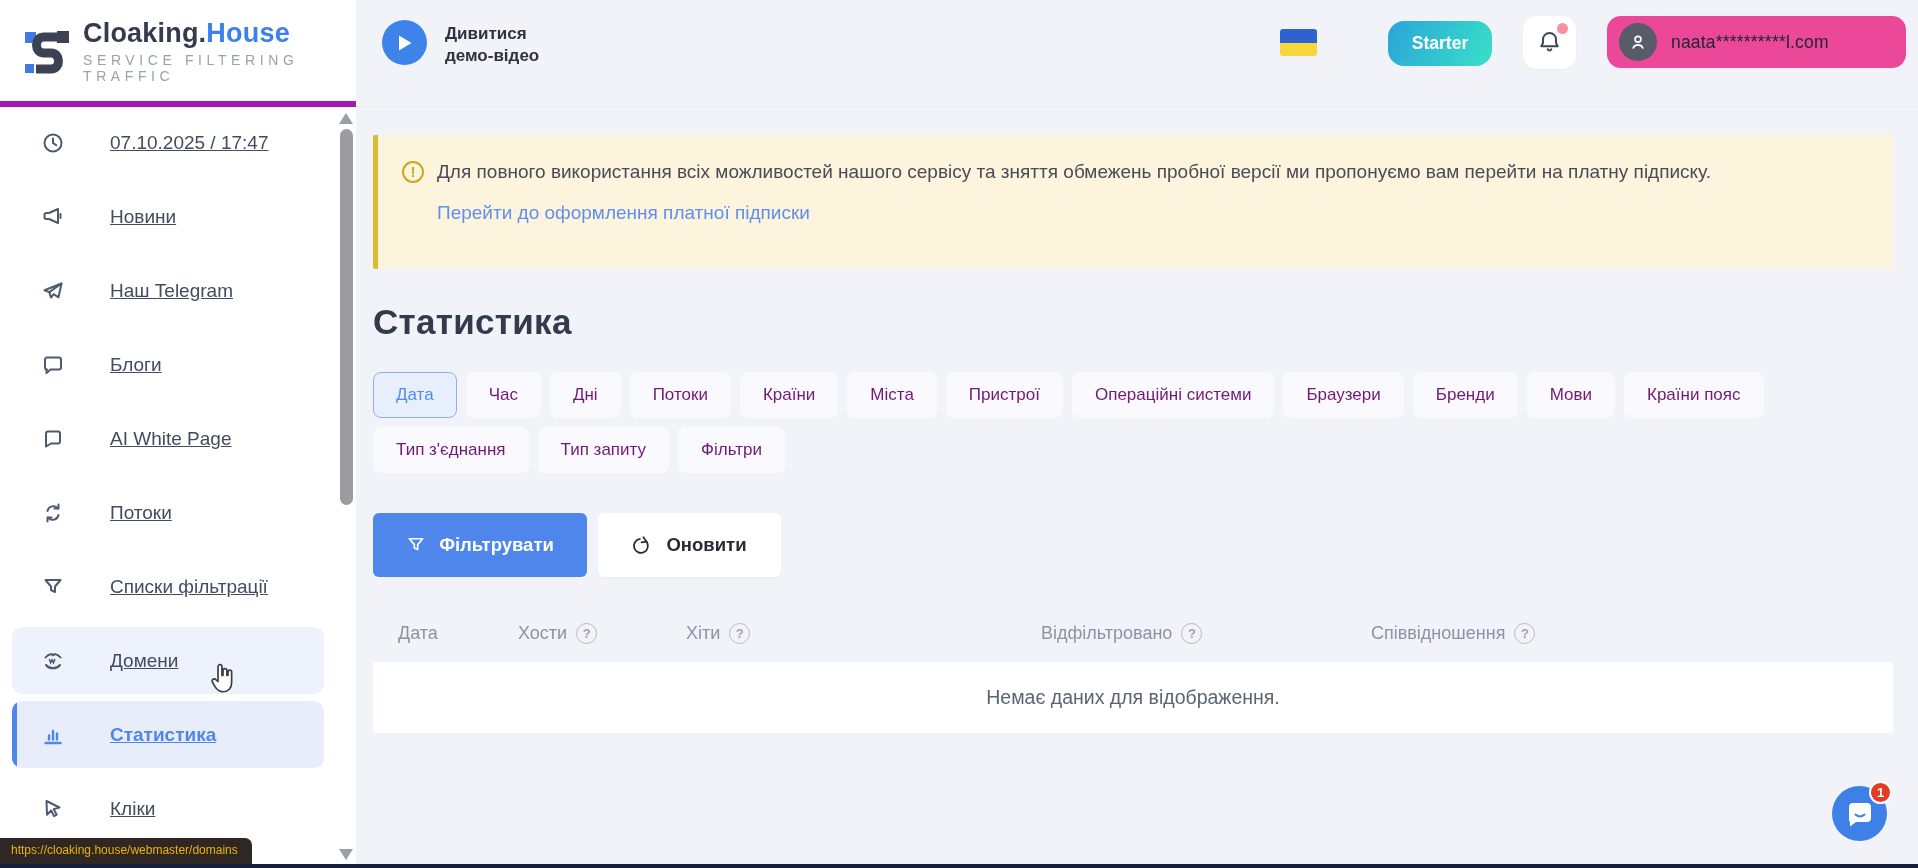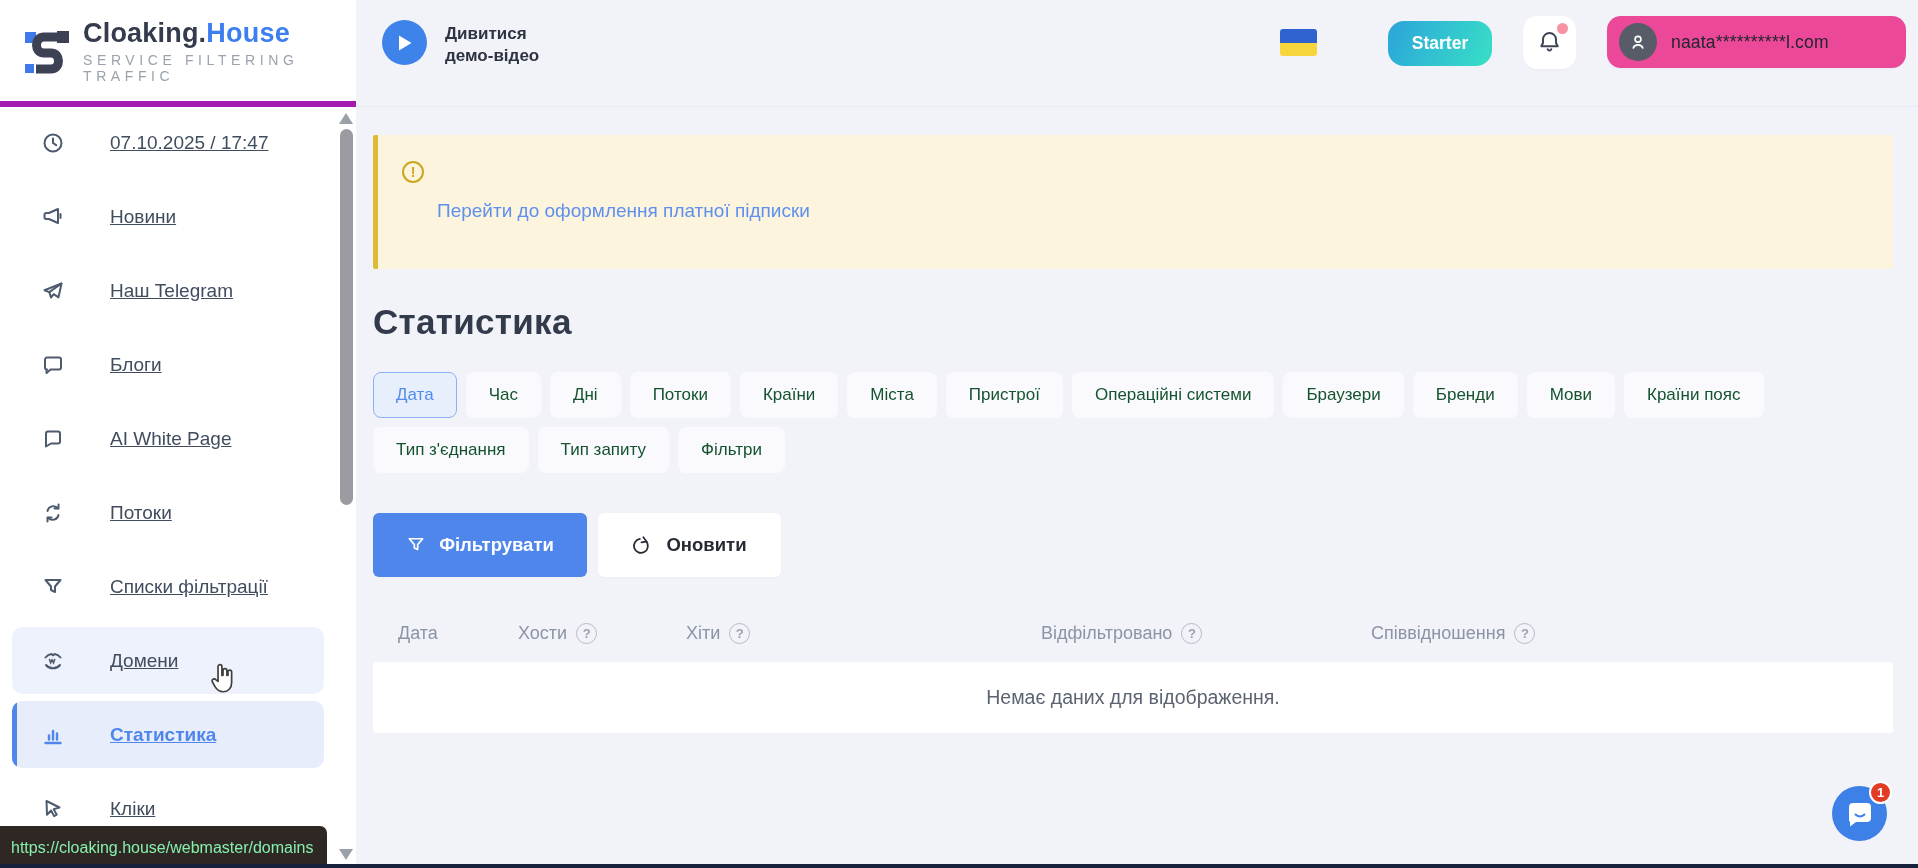--- a/index.html
+++ b/index.html
@@ -265,6 +265,7 @@
   <div class="banner">
     <div class="banner-row">
       <span class="warn-icon">!</span>
+      <span class="banner-text">Для повного використання всіх можливостей нашого сервісу та зняття обмежень пробної версії ми пропонуємо вам перейти на платну підписку.</span>
     </div>
     <a class="banner-link">Перейти до оформлення платної підписки</a>
   </div>

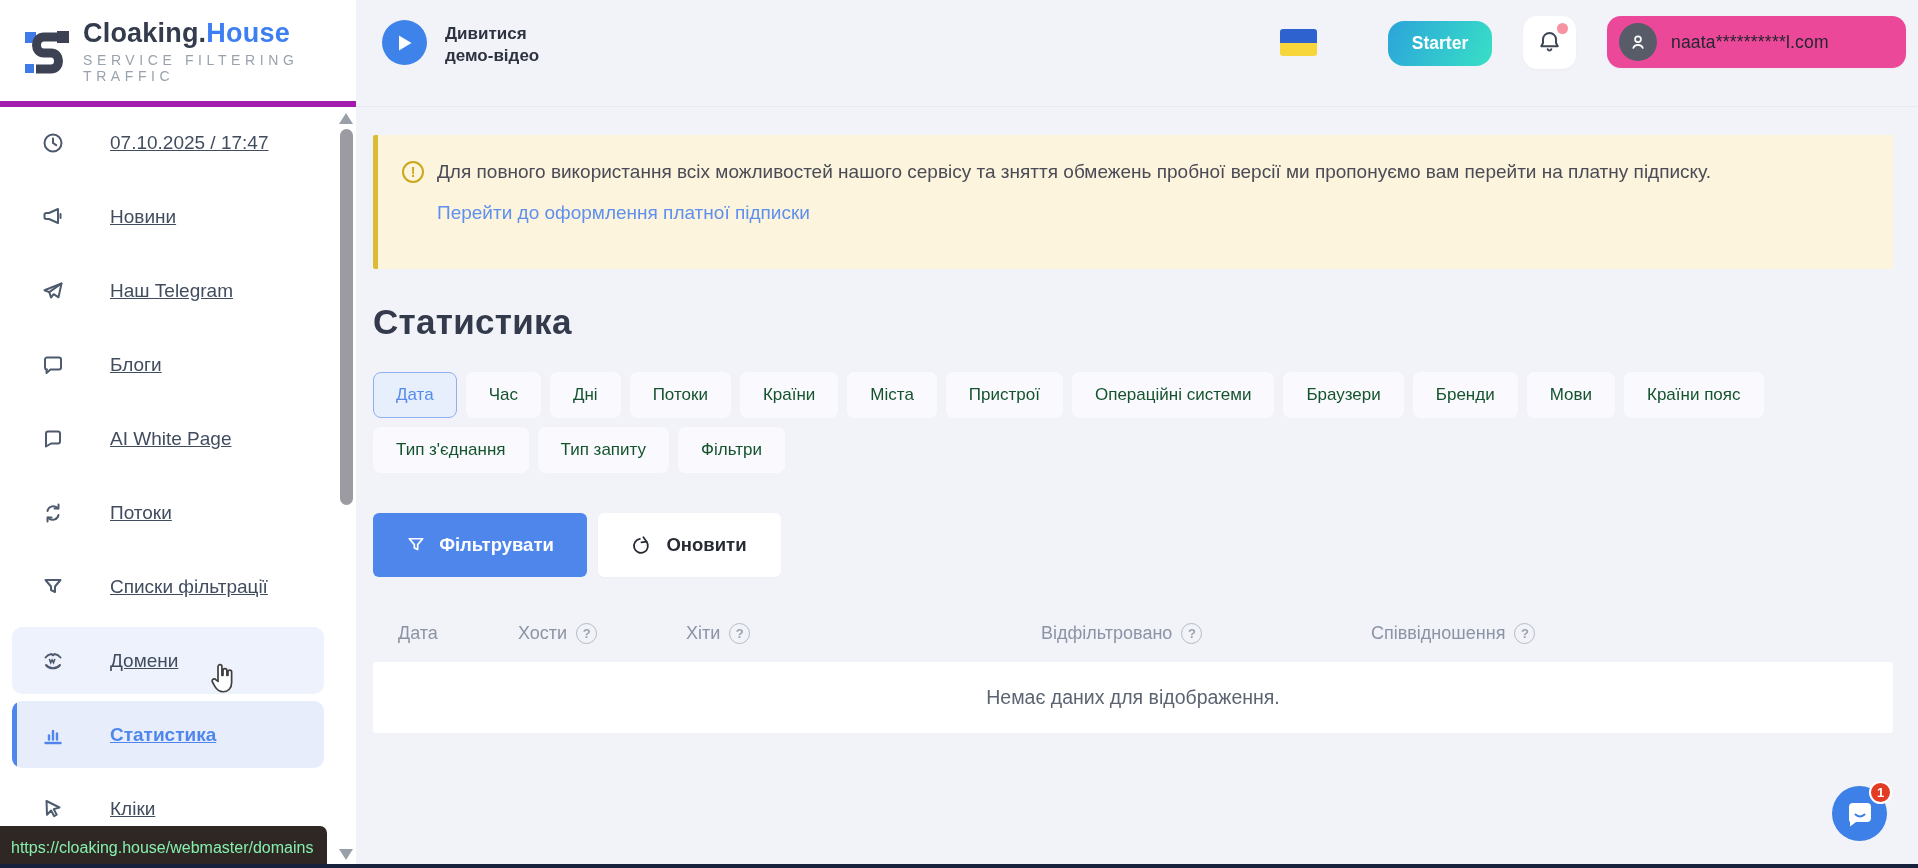--- a/index.html
+++ b/index.html
@@ -68,7 +68,7 @@
 
   .chips { margin-top:30px; display:flex; flex-wrap:wrap; gap:9px; width:1520px; }
   .chip { background:#fafafe; border:1px solid transparent; border-radius:8px; padding:12px 22px;
-    font-size:17px; color:#14532d; cursor:pointer; }
+    font-size:17px; color:#701a75; cursor:pointer; }
   .chip.active { background:#e7effc; color:#558bee; border-color:#8db0f2; }
 
   .actions { margin-top:40px; display:flex; gap:11px; }

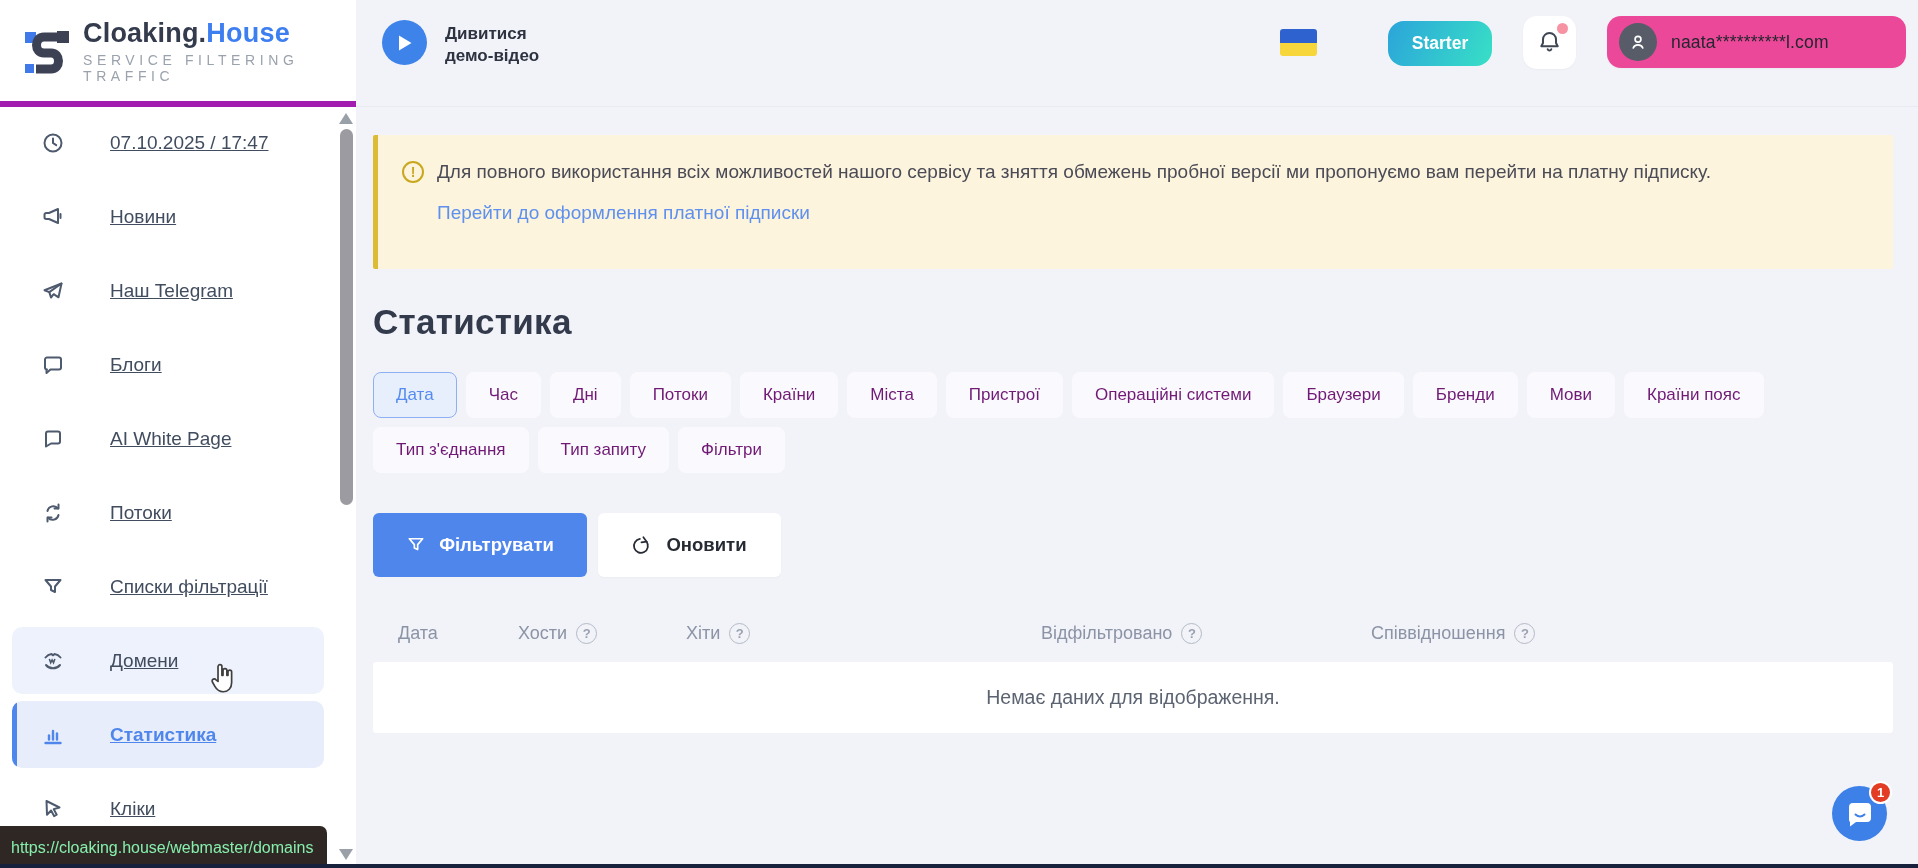--- a/index.html
+++ b/index.html
@@ -93,8 +93,8 @@
     background:#e33c25; border:2px solid #fff; color:#fff; font-size:13px; font-weight:700;
     display:flex; align-items:center; justify-content:center; }
 
-  .status-tooltip { position:absolute; left:0; bottom:4px; background:#2f2724; color:#86efac;
-    font-size:16px; padding:13px 14px 7px 11px; border-radius:0 7px 0 0; z-index:9; }
+  .status-tooltip { position:absolute; left:0; bottom:4px; background:#2f2724; color:#eab308;
+    font-size:12px; padding:5px 14px 7px 11px; border-radius:0 7px 0 0; z-index:9; }
   .bottom-strip { position:absolute; left:0; bottom:0; width:1918px; height:4px; background:#17213c; z-index:8; }
 
   svg { display:block; }

